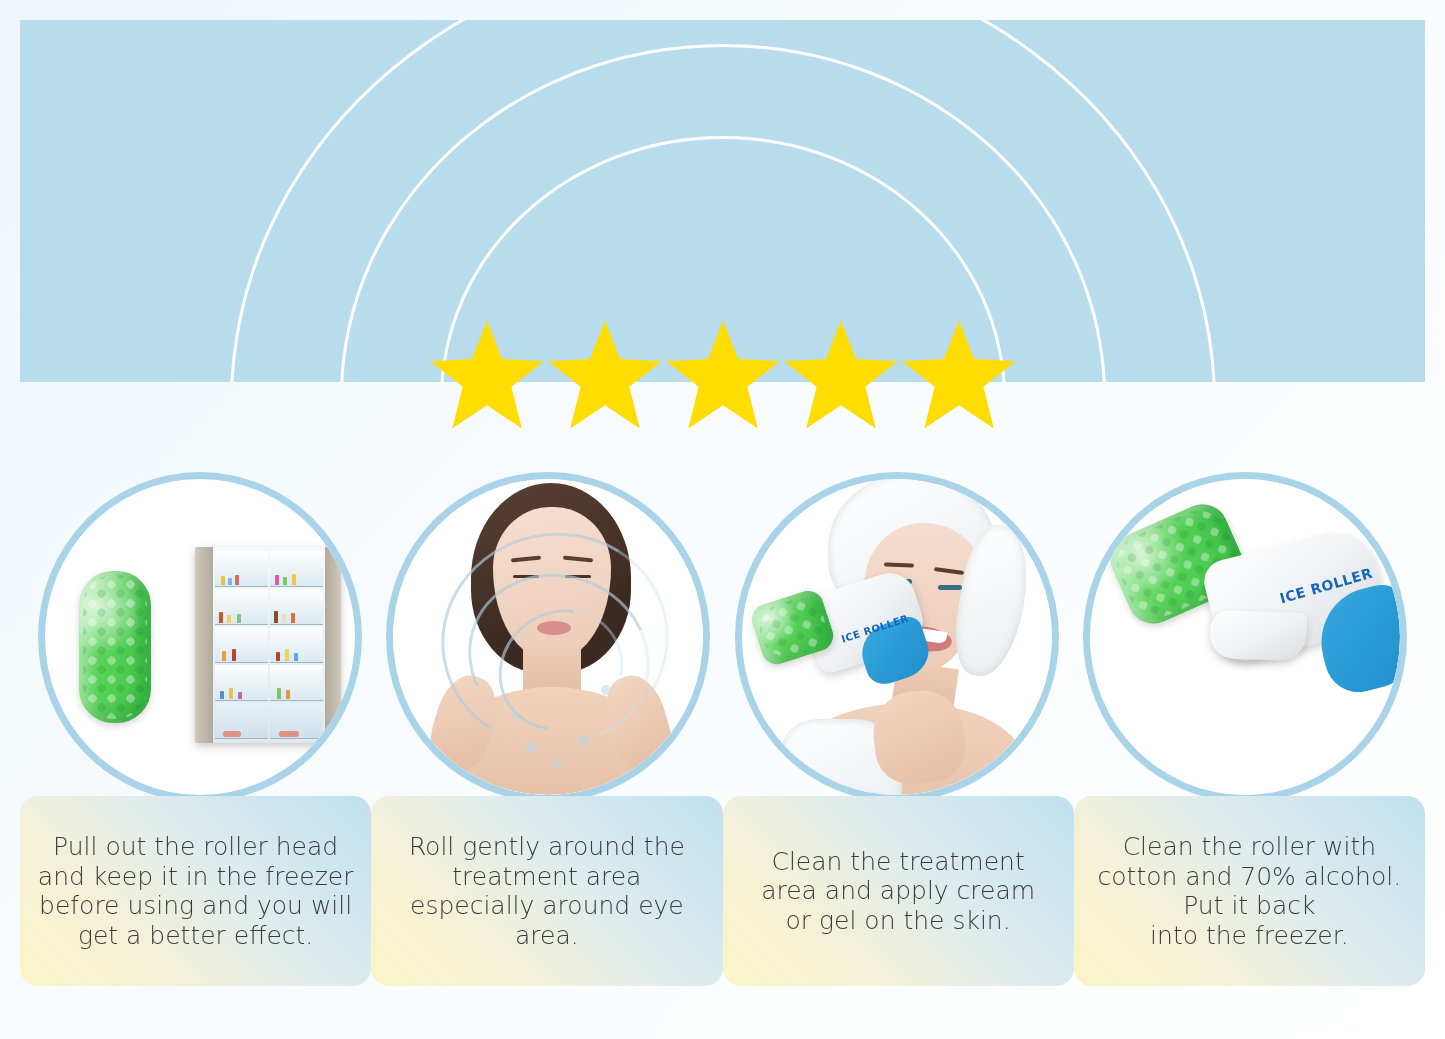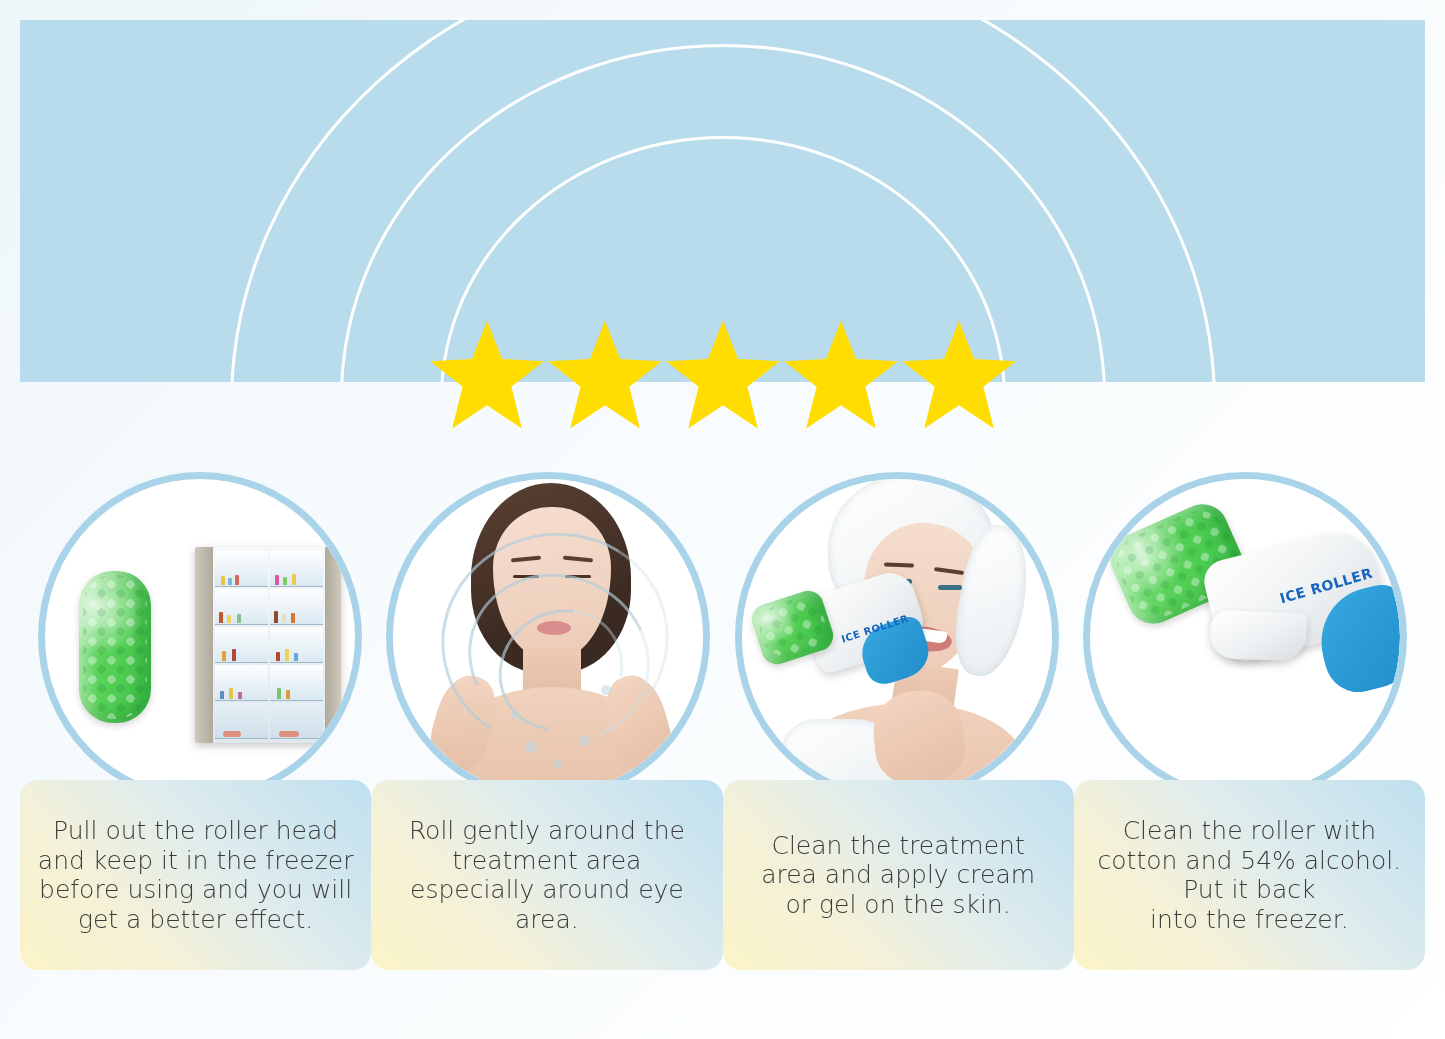--- a/index.html
+++ b/index.html
@@ -293,7 +293,7 @@
   .captions {
     position: absolute;
     left: 20px;
-    top: 780px;
+    top: 796px;
     width: 1405px;
     height: 190px;
     display: flex;

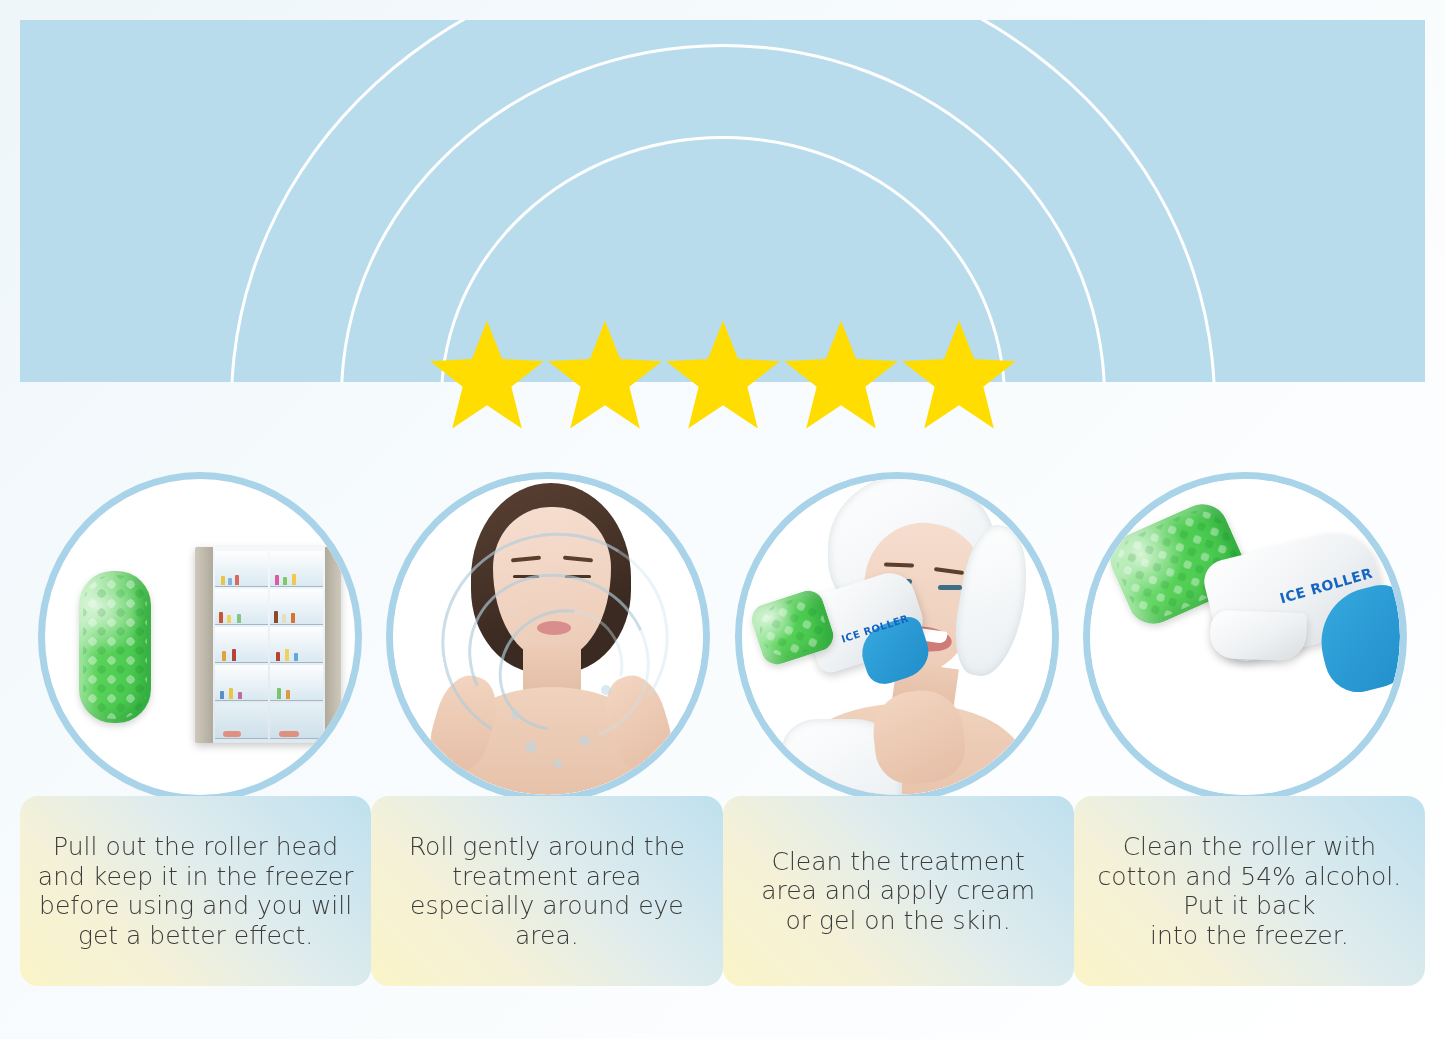--- a/index.html
+++ b/index.html
@@ -509,7 +509,7 @@
     </div>
     <div class="caption">
       <p>Clean the roller with
-cotton and 54% alcohol.
+cotton and 70% alcohol.
 Put it back
 into the freezer.</p>
     </div>

